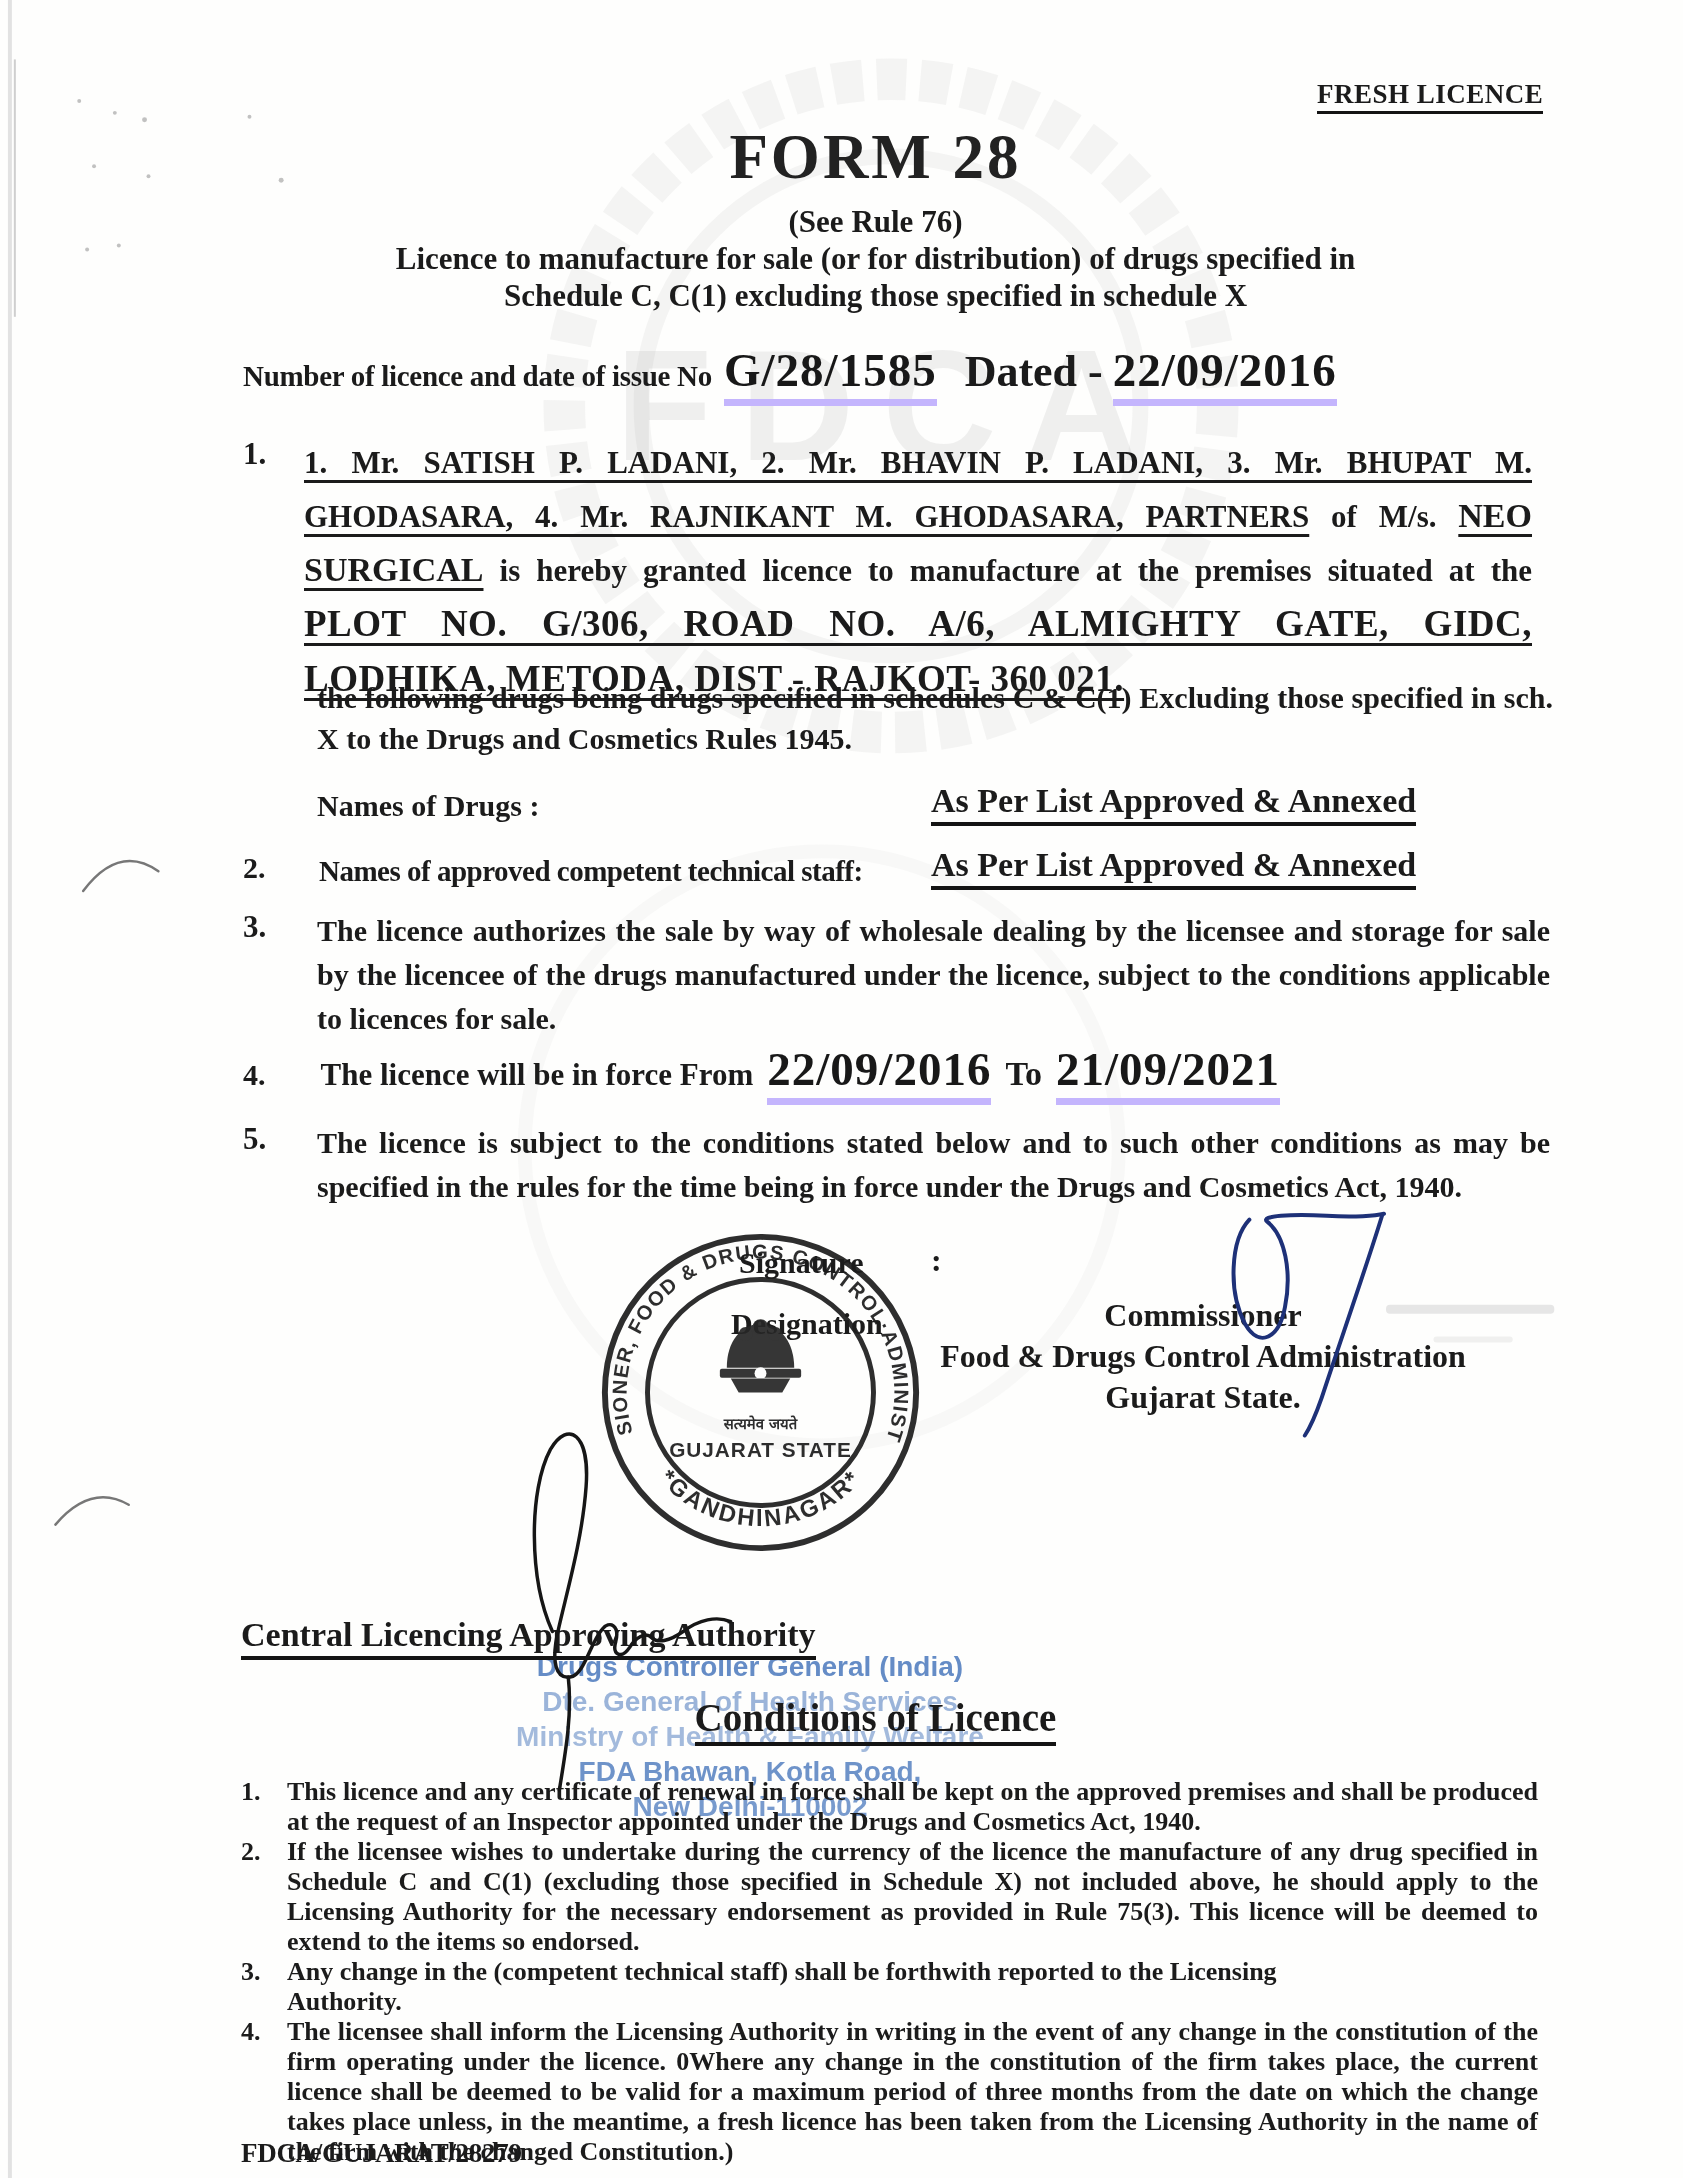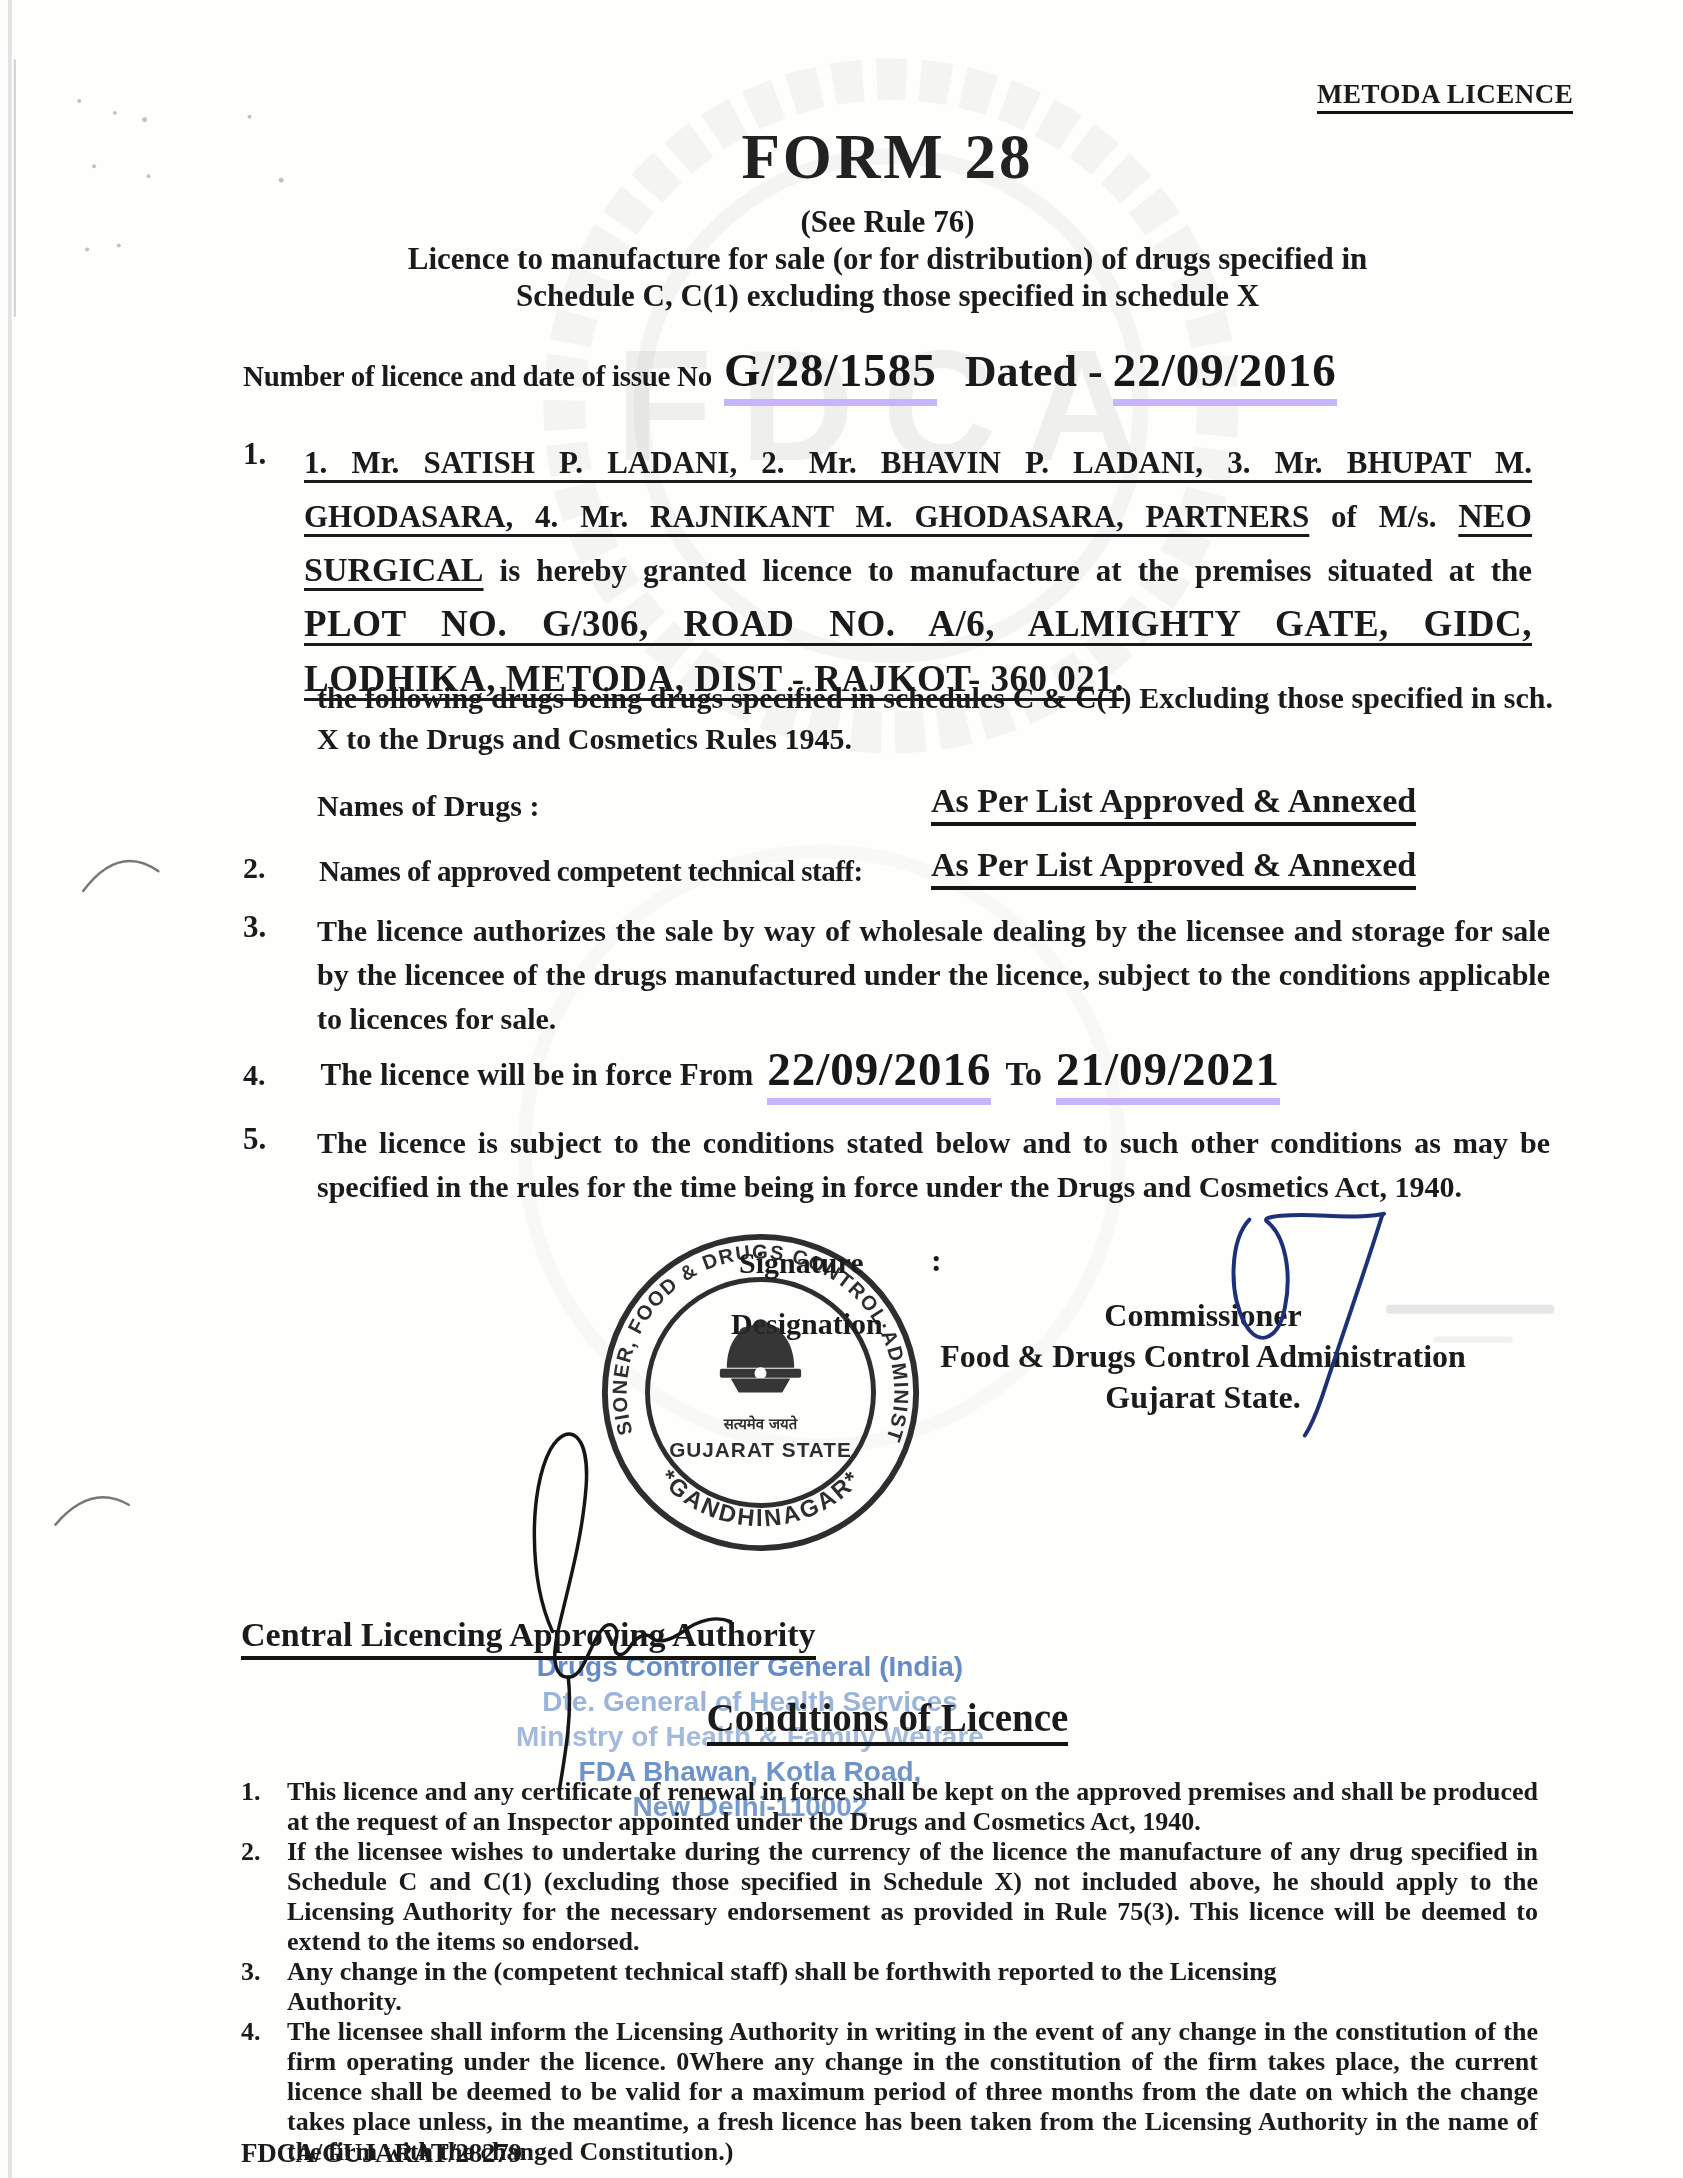--- a/index.html
+++ b/index.html
@@ -100,7 +100,7 @@
     </g>
   </svg>
 
-  <div class="abs ub3 z2" id="fresh">METODA LICENCE</div>
+  <div class="abs ub3 z2" id="fresh">FRESH LICENCE</div>
   <div class="centerwrap" id="form28"><span class="shift">FORM 28</span></div>
   <div class="centerwrap" id="rule"><span class="shift">(See Rule 76)</span></div>
   <div class="centerwrap" id="sub1"><span class="shift">Licence to manufacture for sale (or for distribution) of drugs specified in</span></div>

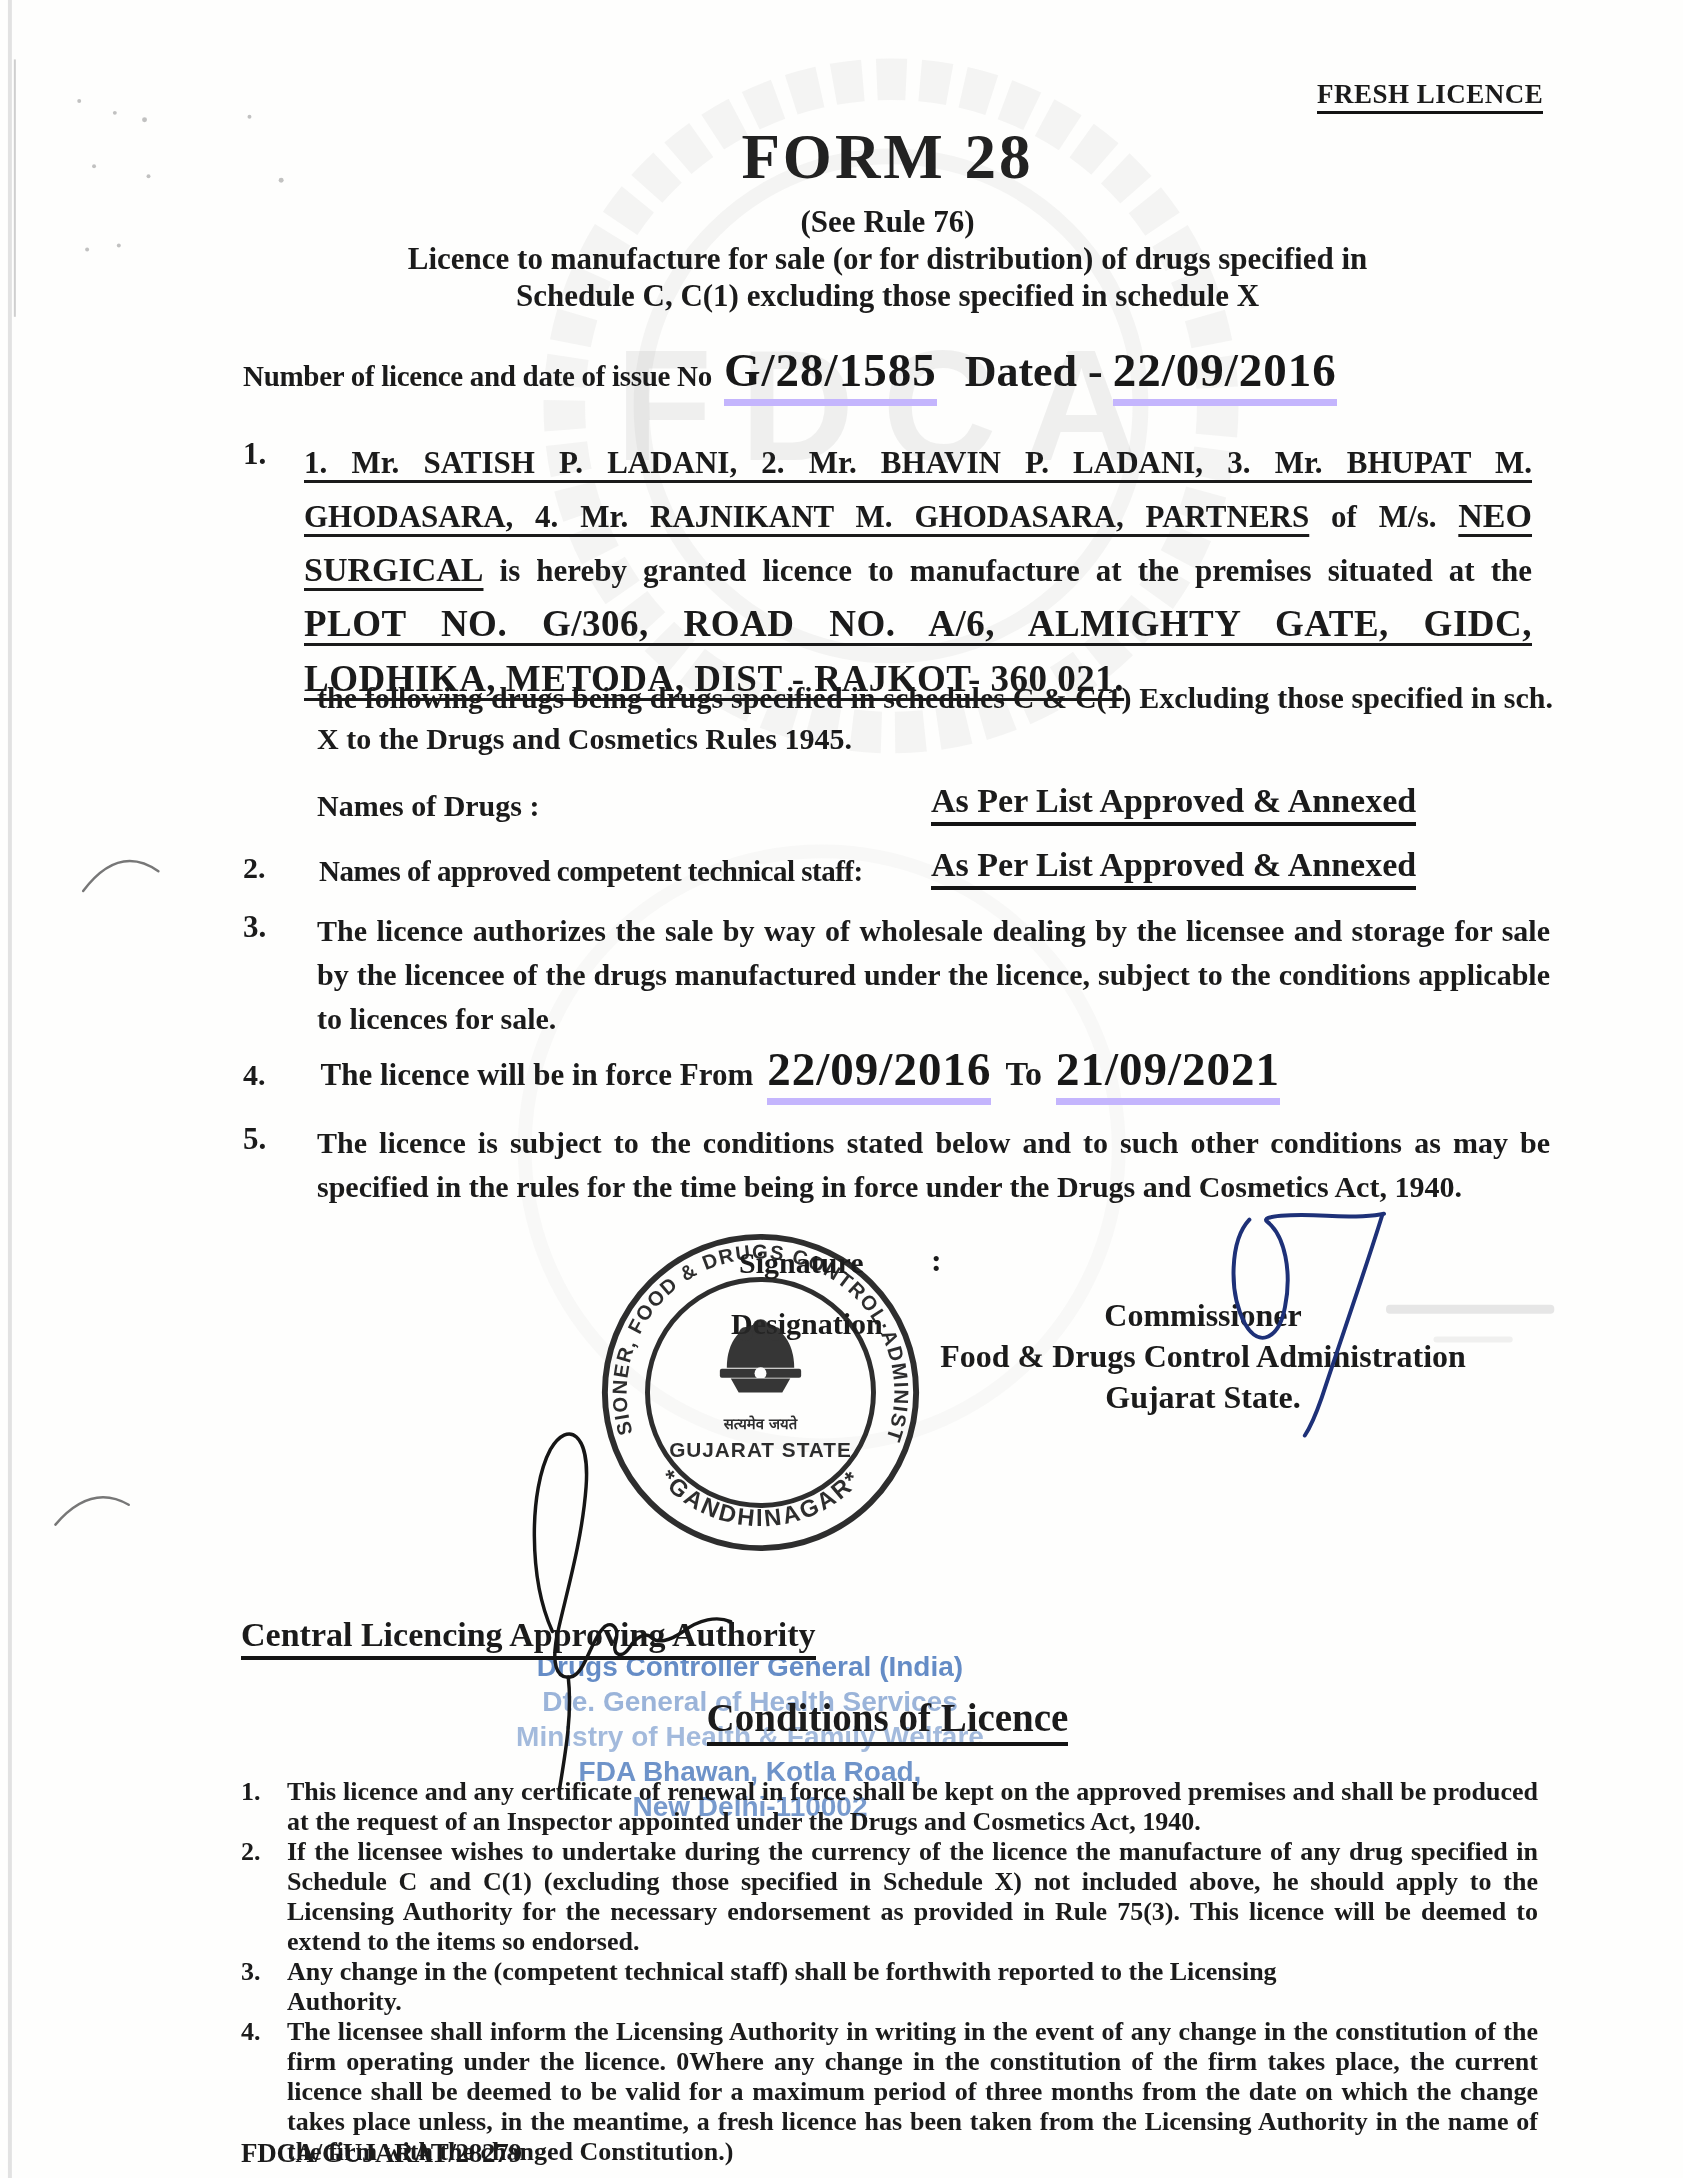--- a/index.html
+++ b/index.html
@@ -7,7 +7,7 @@
         font-family:"Liberation Serif","DejaVu Serif",serif;font-weight:700;color:#1b1b1b;}
   .abs{position:absolute;}
   .centerwrap{position:absolute;left:0;width:1683px;text-align:center;z-index:2;}
-  .shift{position:relative;left:46px;}
+  .shift{position:relative;left:34px;}
   .z2{z-index:2;}
   
   .ub3{border-bottom:3px solid #141414;padding-bottom:1px;display:inline-block;}

